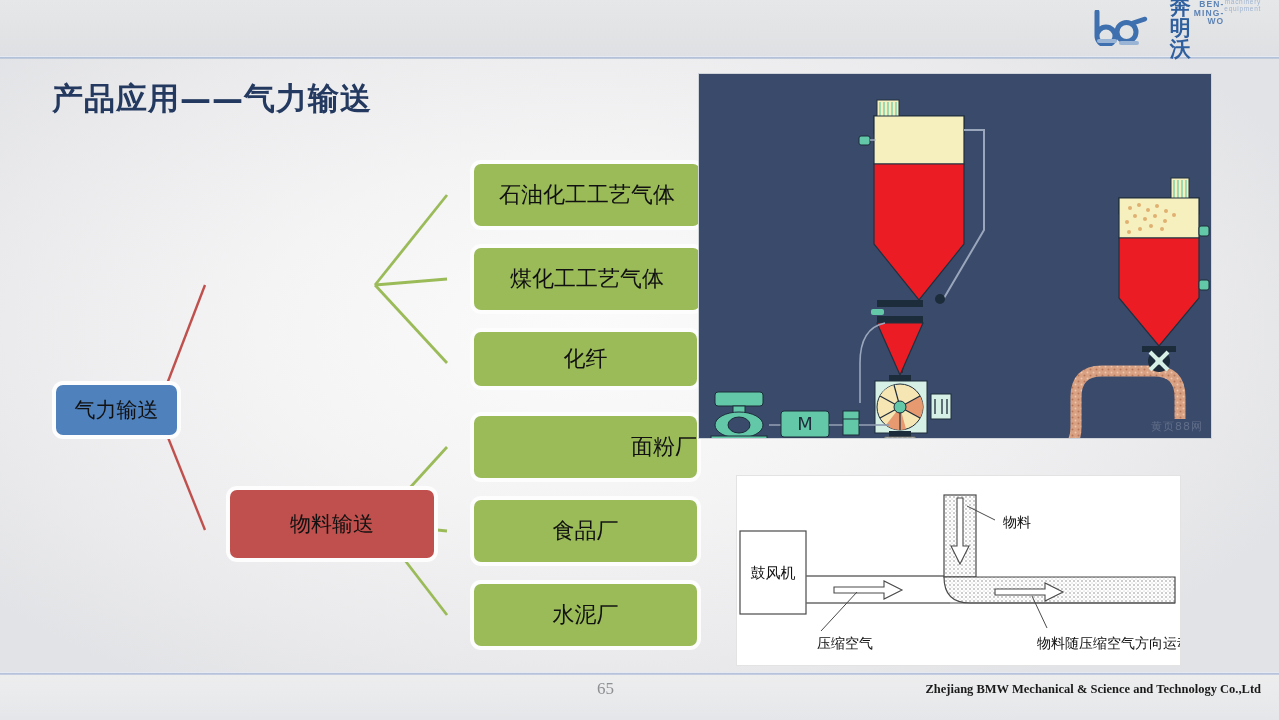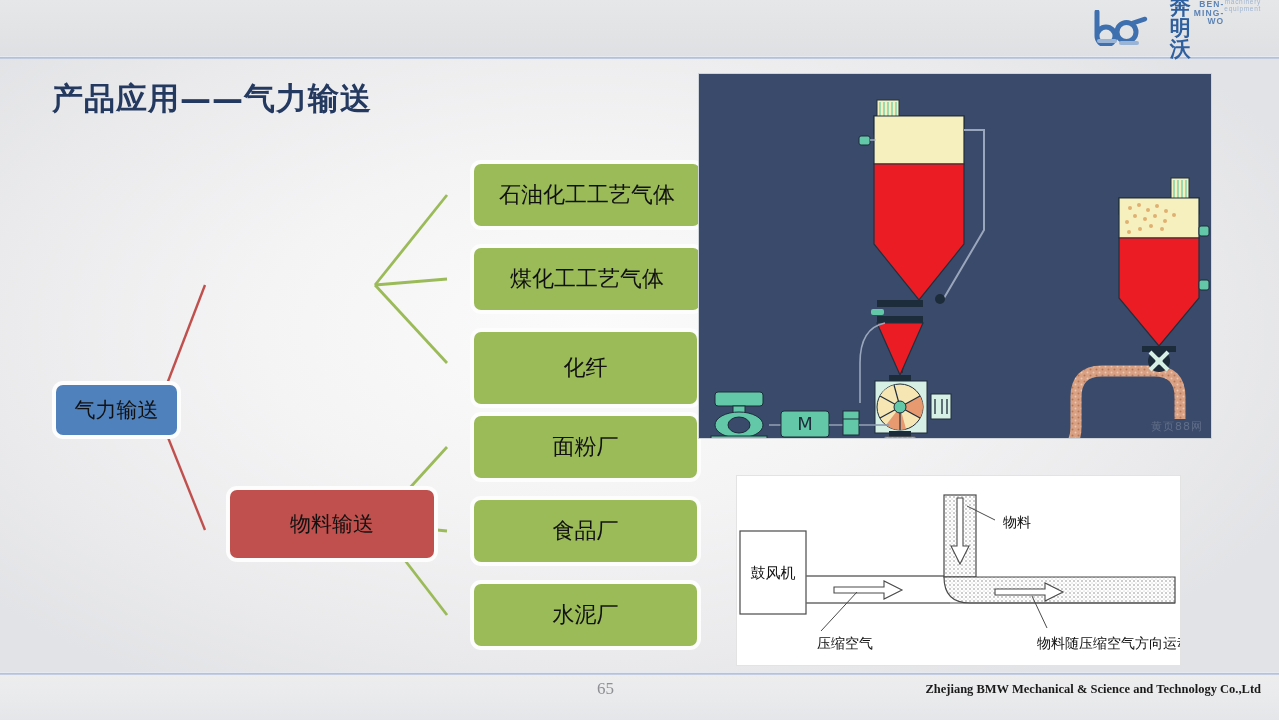--- a/index.html
+++ b/index.html
@@ -150,7 +150,7 @@
     <div class="node leaf" style="left:446px;top:188px;width:226px;height:62px;">
       <span>煤化工工艺气体</span>
     </div>
-    <div class="node leaf" style="left:446px;top:272px;width:223px;height:72px;">
+    <div class="node leaf" style="left:446px;top:272px;width:223px;height:54px;">
       <span>化纤</span>
     </div>
 

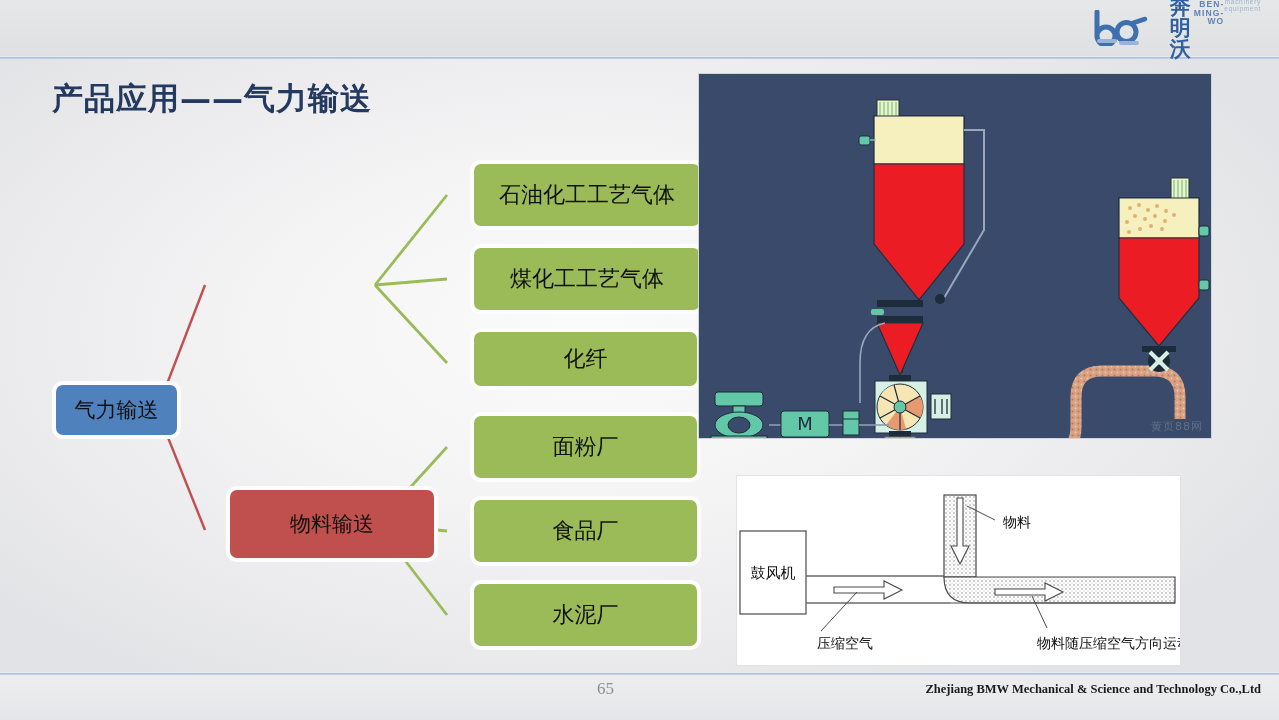--- a/index.html
+++ b/index.html
@@ -154,7 +154,7 @@
       <span>化纤</span>
     </div>
 
-    <div class="node leaf" style="left:446px;top:356px;width:223px;height:62px;">
+    <div class="node leaf" style="left:446px;top:356px;width:223px;height:62px;justify-content:flex-end;">
       <span>面粉厂</span>
     </div>
     <div class="node leaf" style="left:446px;top:440px;width:223px;height:62px;">

